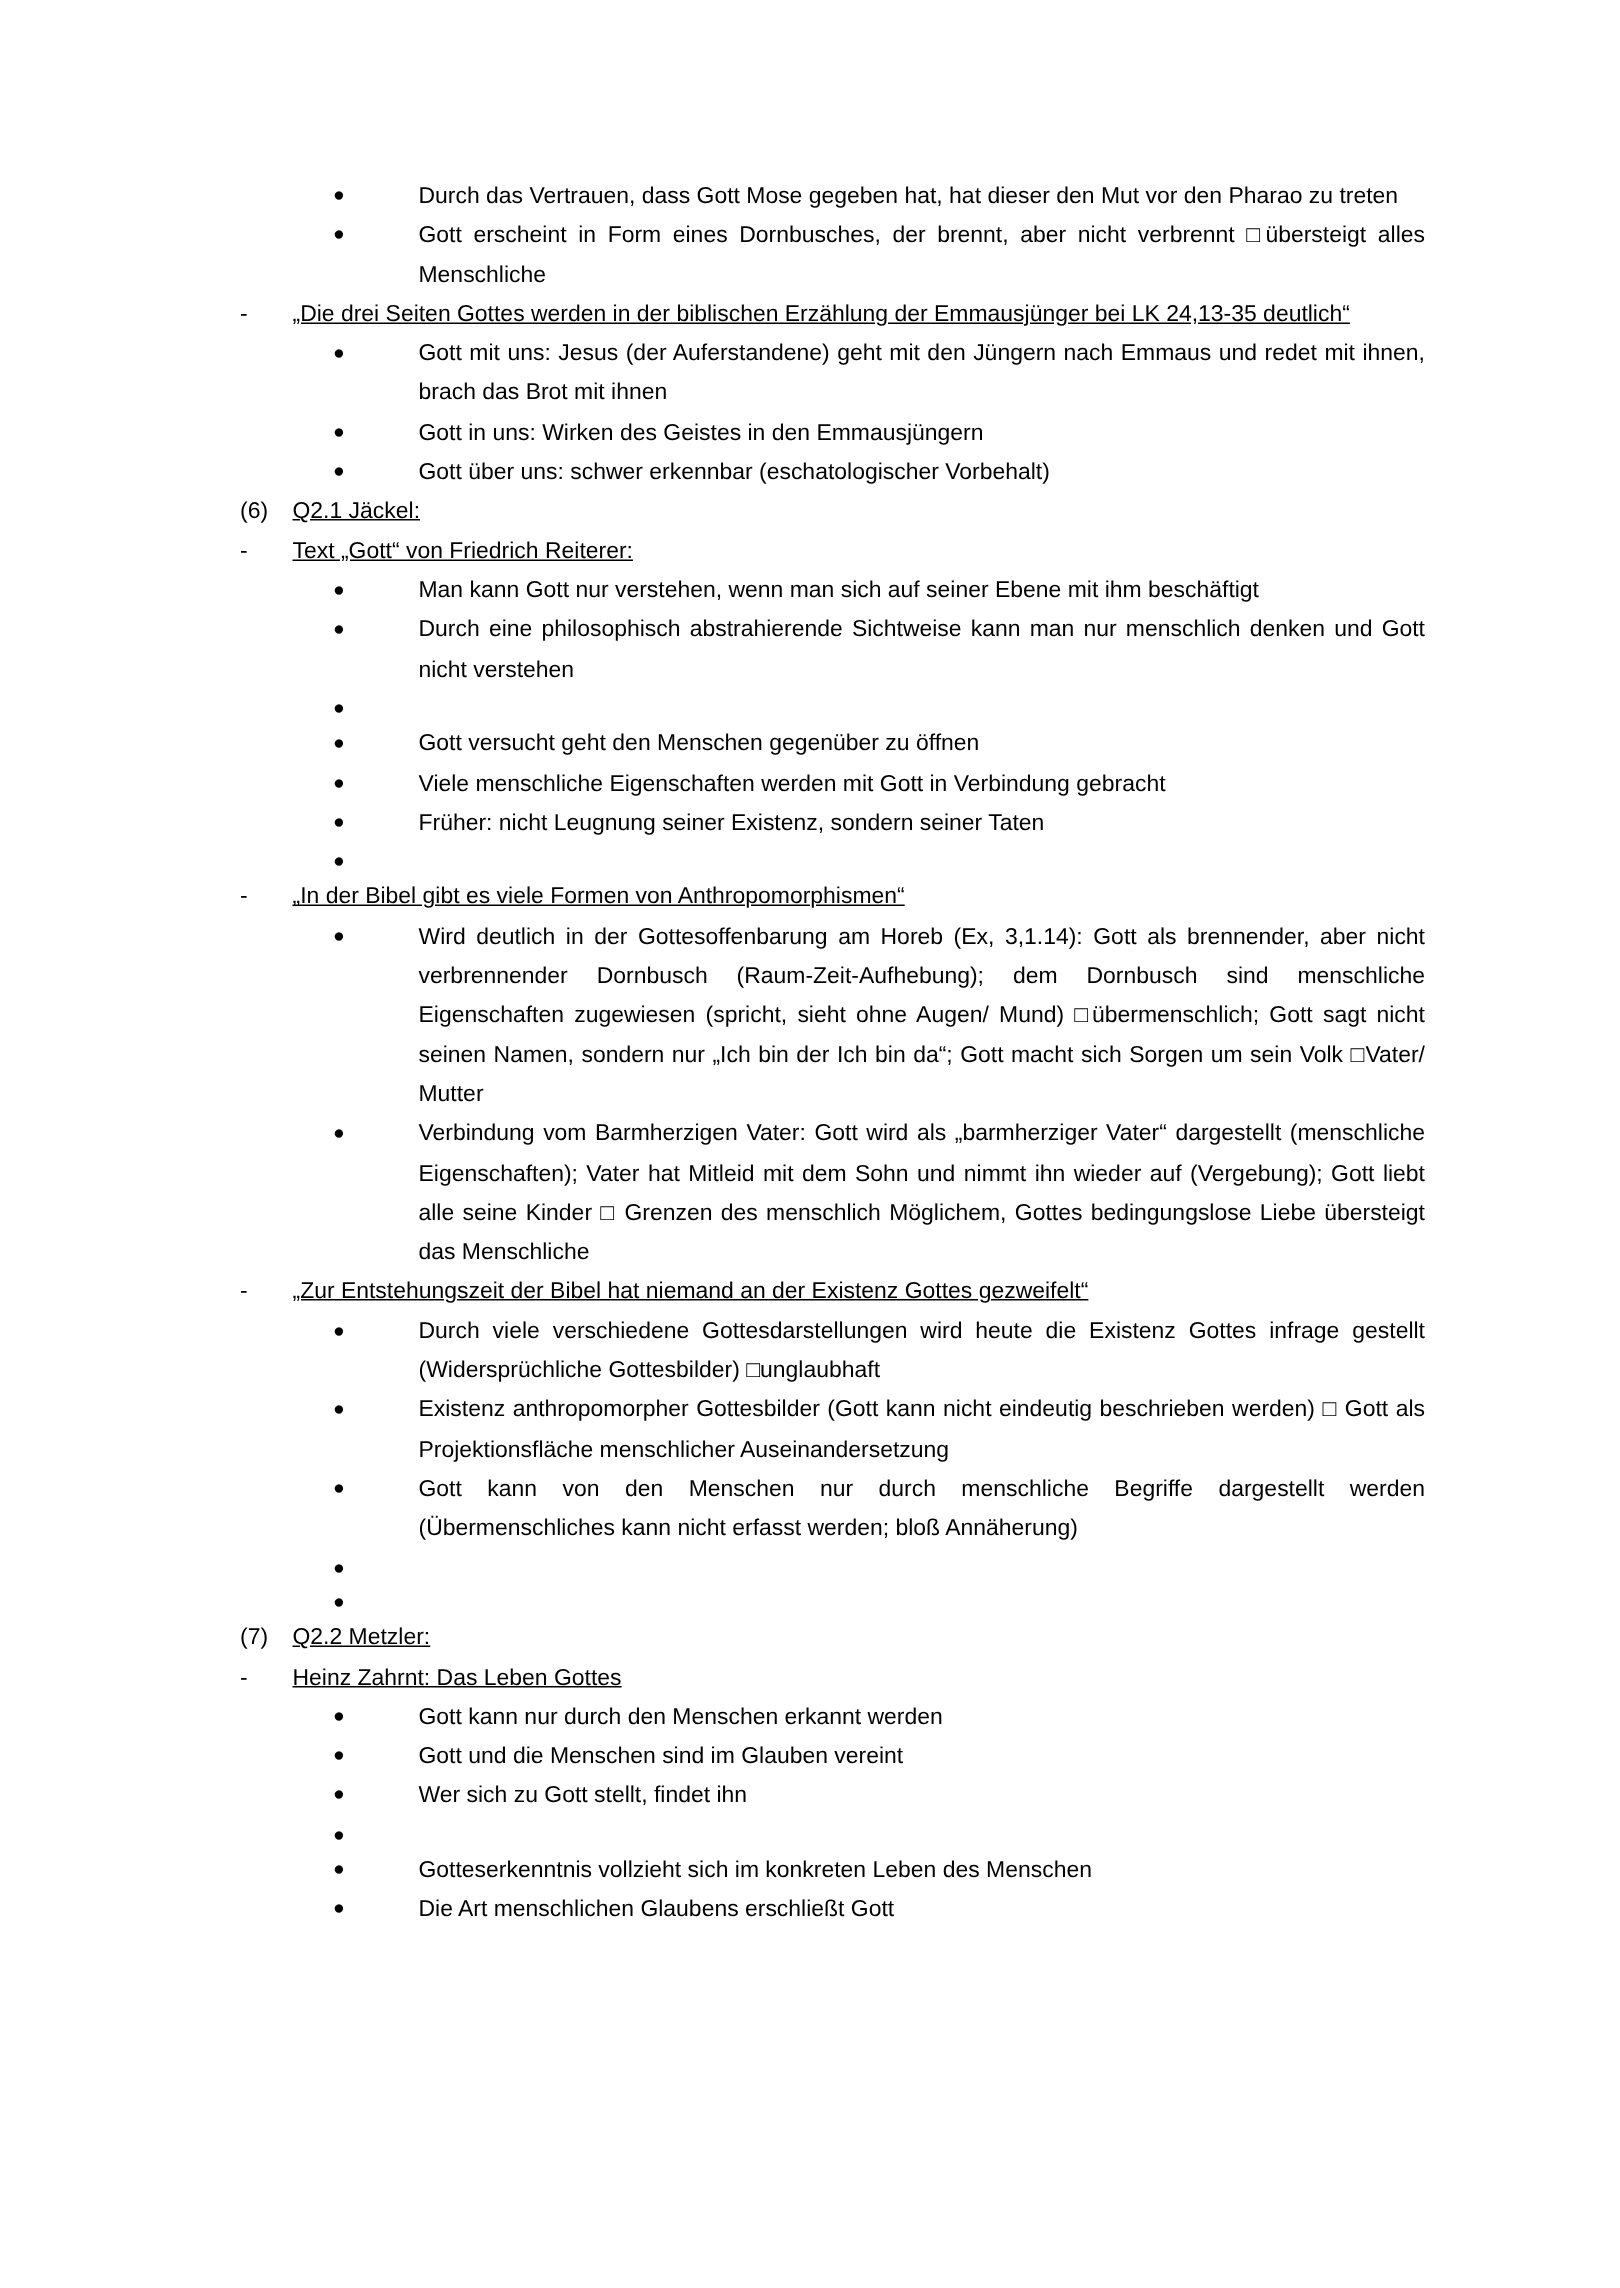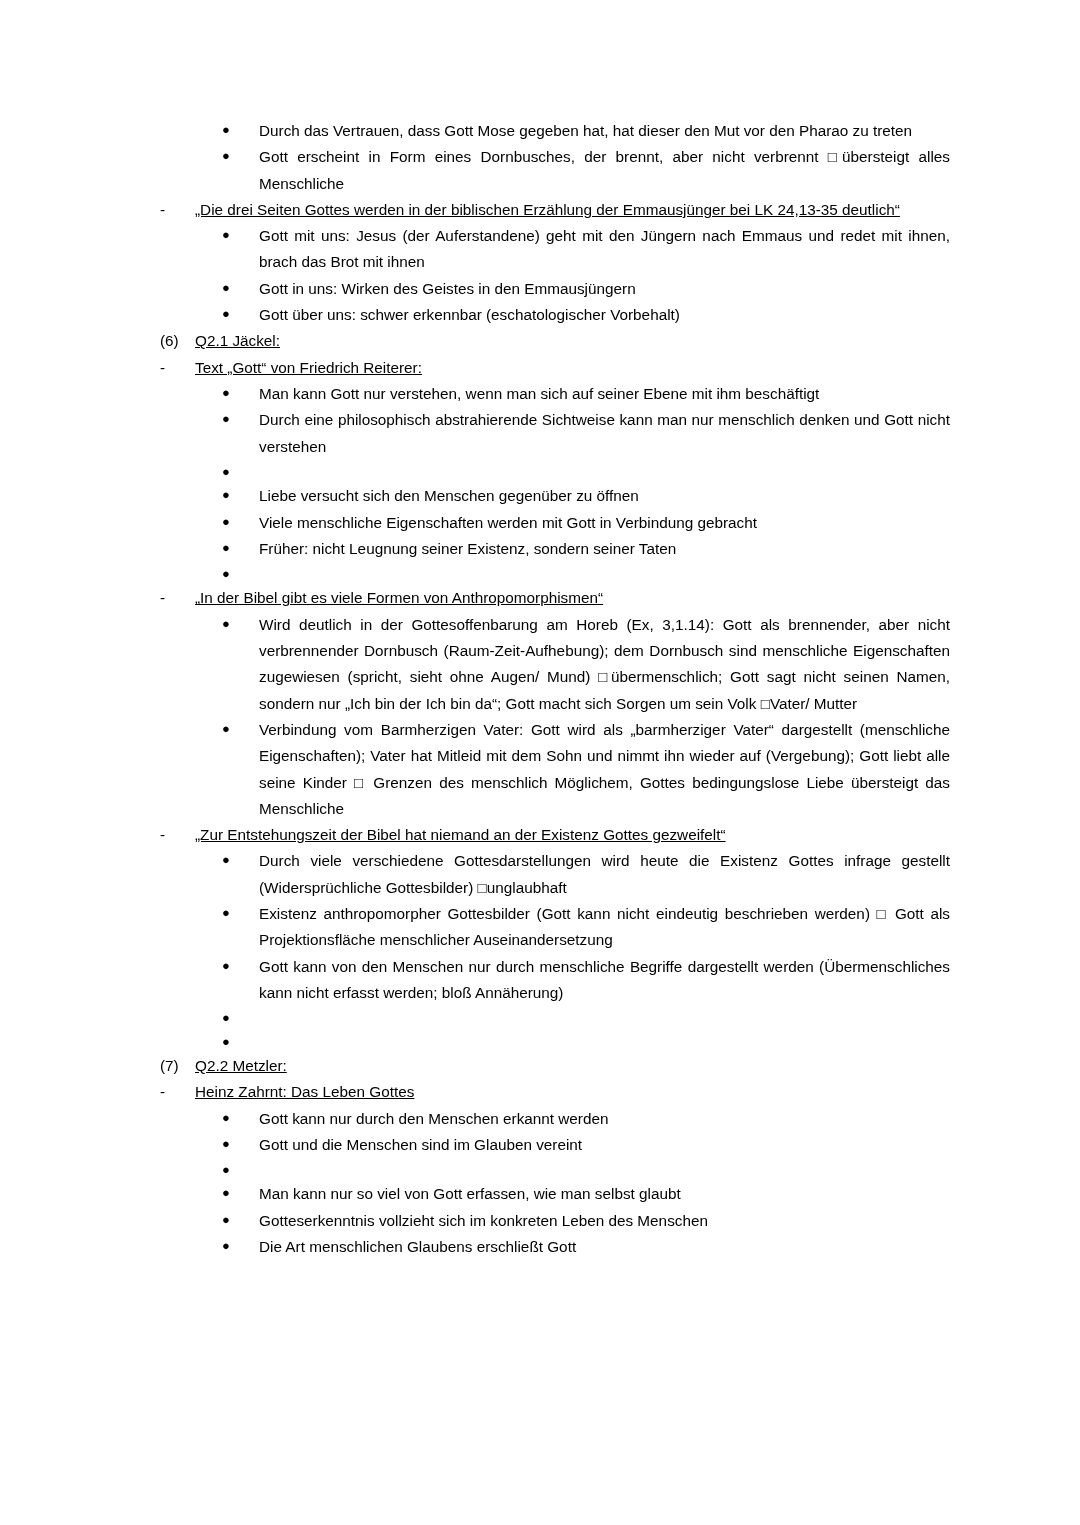--- a/index.html
+++ b/index.html
@@ -65,6 +65,7 @@
     flex: 1 1 auto;
     text-align: justify;
     text-justify: inter-word;
+    margin-left: 20px;
   }
   
   .body { hyphens: none; }

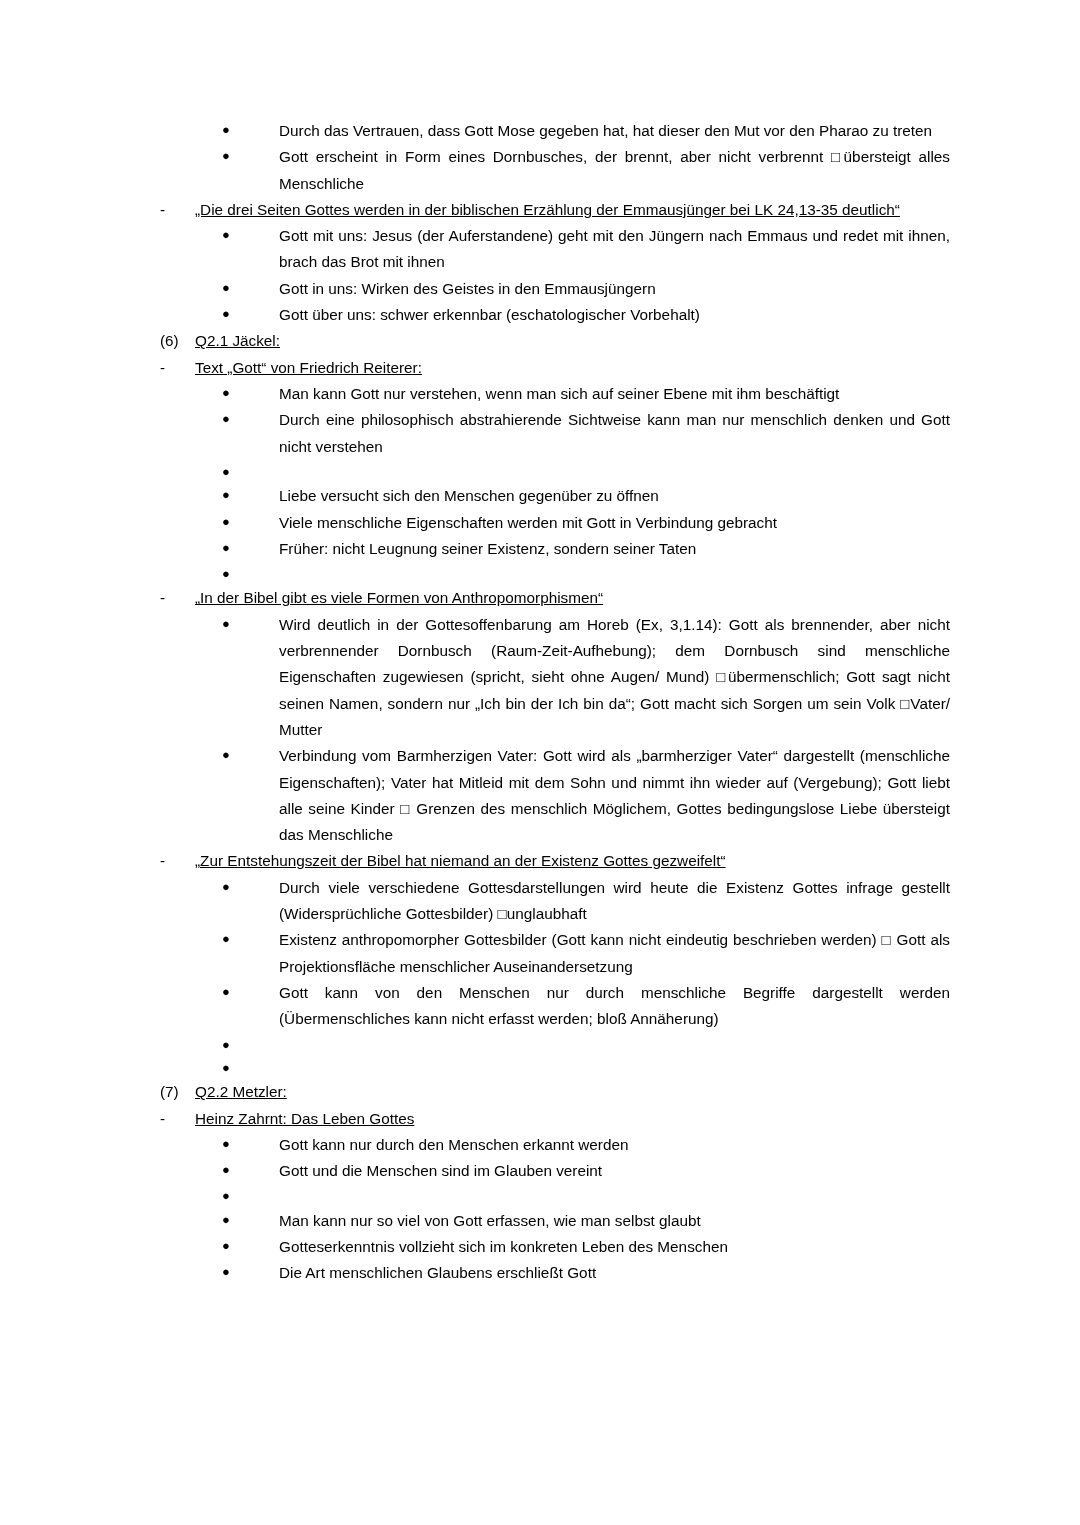--- a/index.html
+++ b/index.html
@@ -120,7 +120,7 @@
       </div>
       <div class="l2">
         <span class="bullet">●</span>
-        <span class="body">Liebe versucht sich den Menschen gegenüber zu öffnen</span>
+        <span class="body">Gott versucht geht den Menschen gegenüber zu öffnen</span>
       </div>
       <div class="l2">
         <span class="bullet">●</span>

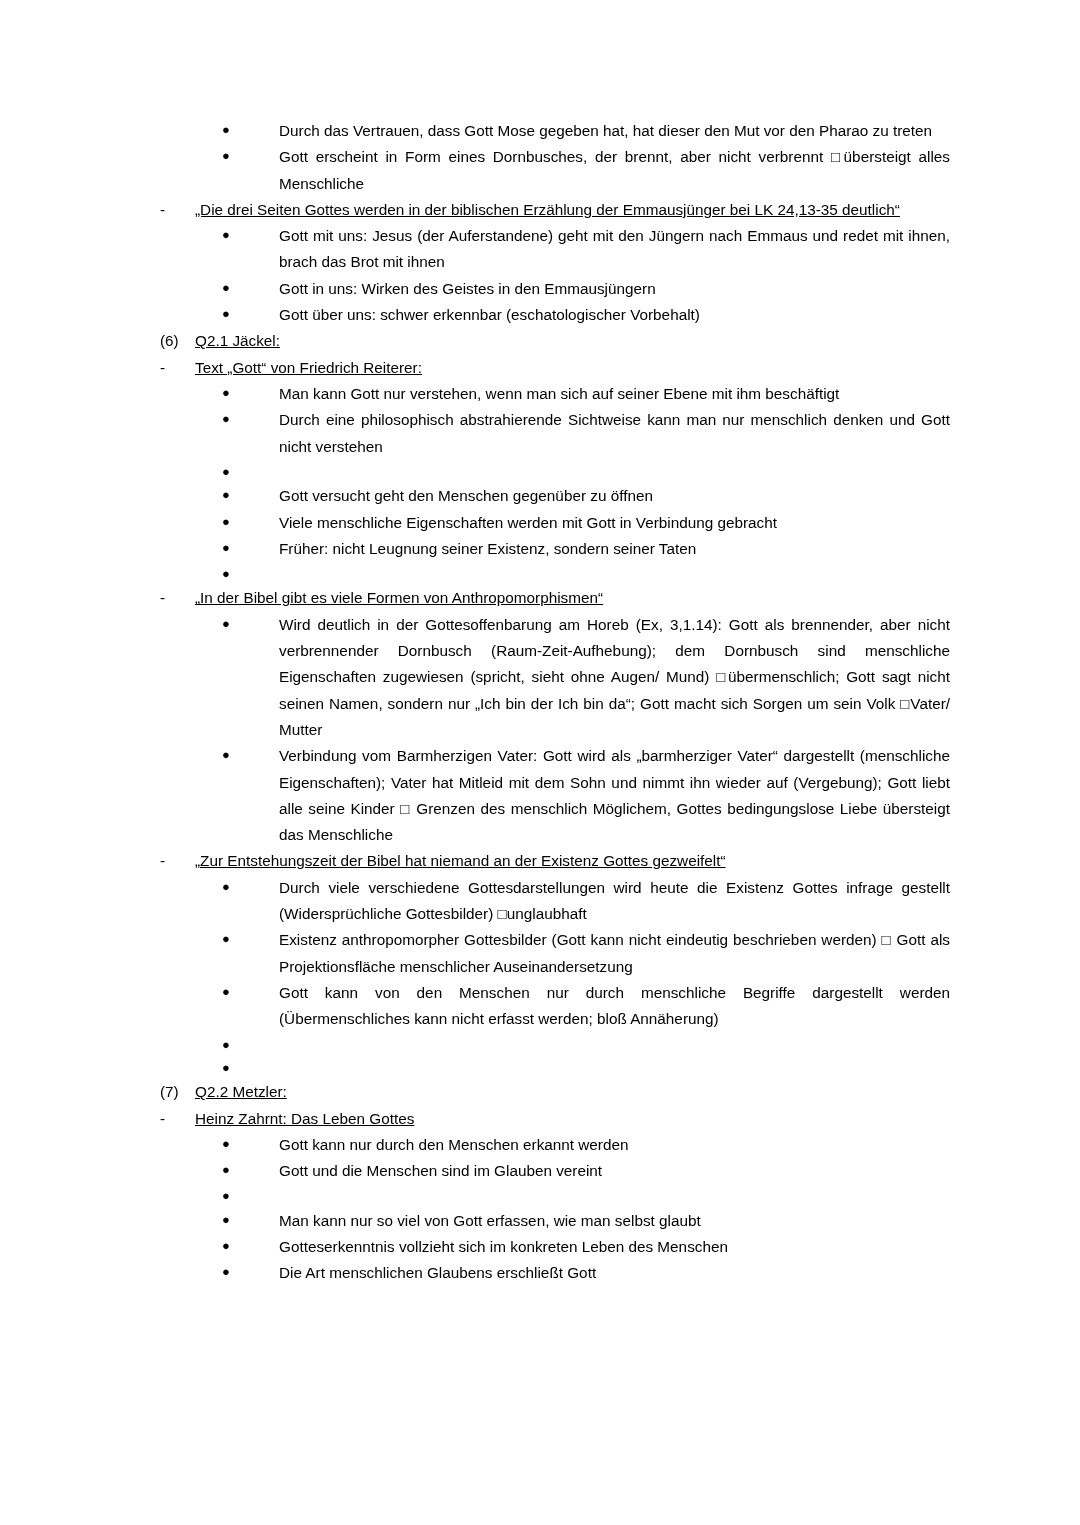--- a/index.html
+++ b/index.html
@@ -185,6 +185,7 @@
       </div>
       <div class="l2">
         <span class="bullet">●</span>
+        <span class="body">Wer sich zu Gott stellt, findet ihn</span>
       </div>
       <div class="l2">
         <span class="bullet">●</span>

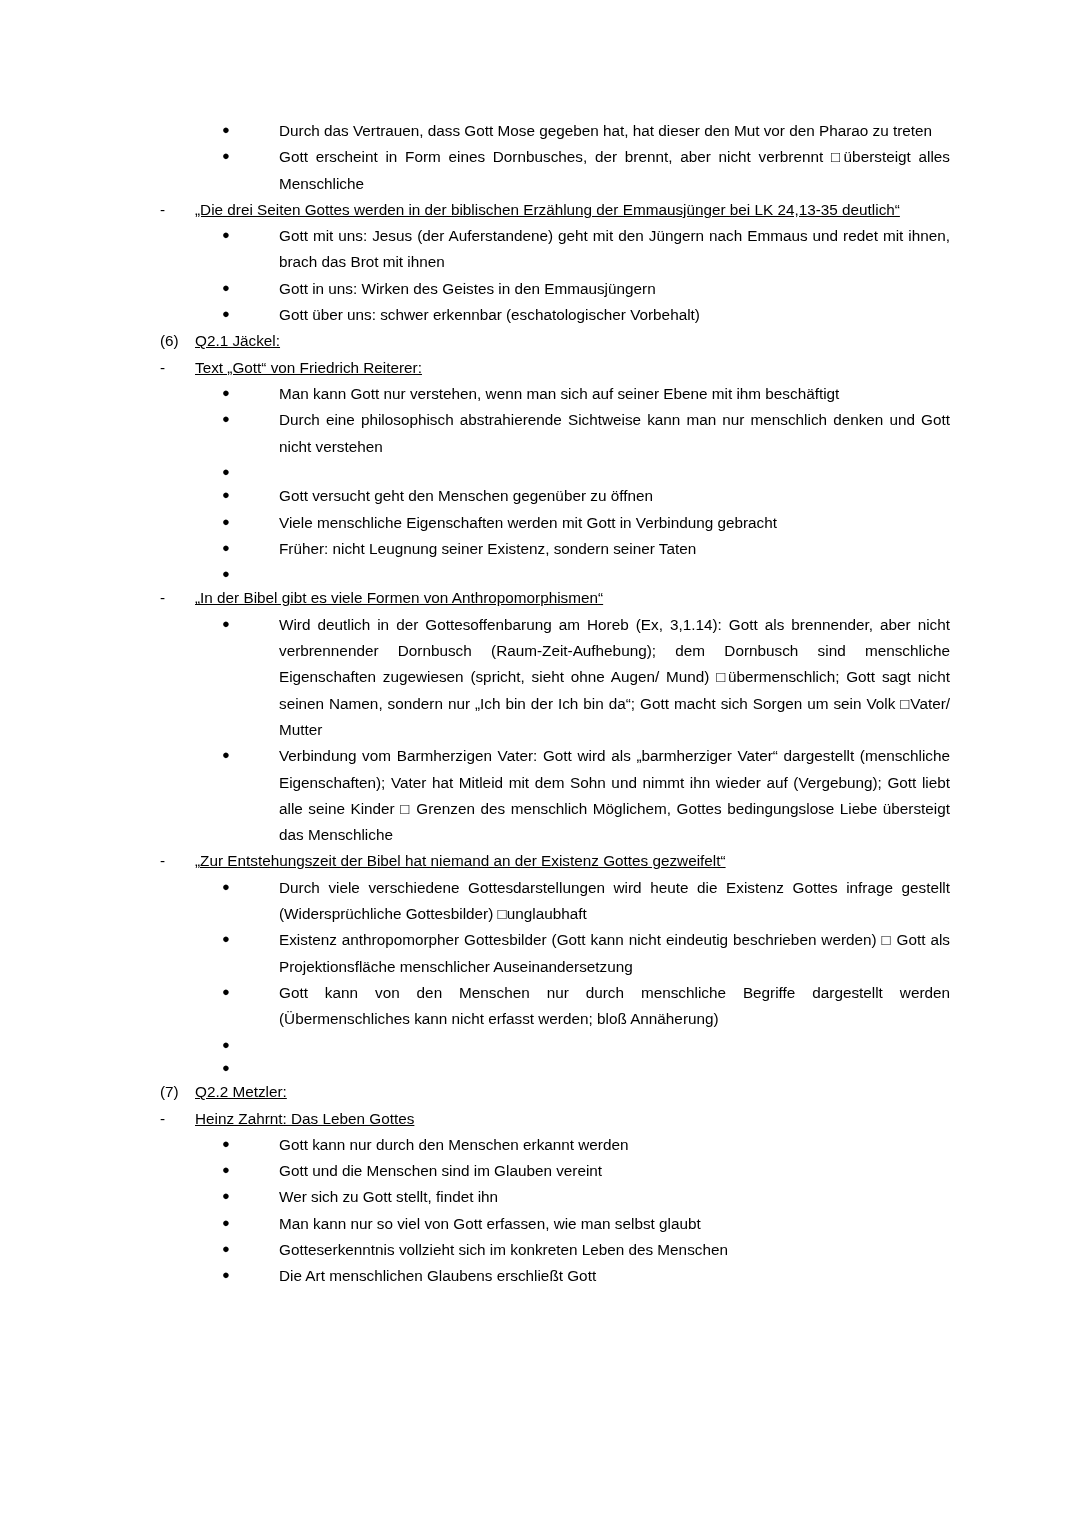--- a/index.html
+++ b/index.html
@@ -189,7 +189,6 @@
       </div>
       <div class="l2">
         <span class="bullet">●</span>
-        <span class="body">Man kann nur so viel von Gott erfassen, wie man selbst glaubt</span>
       </div>
       <div class="l2">
         <span class="bullet">●</span>

